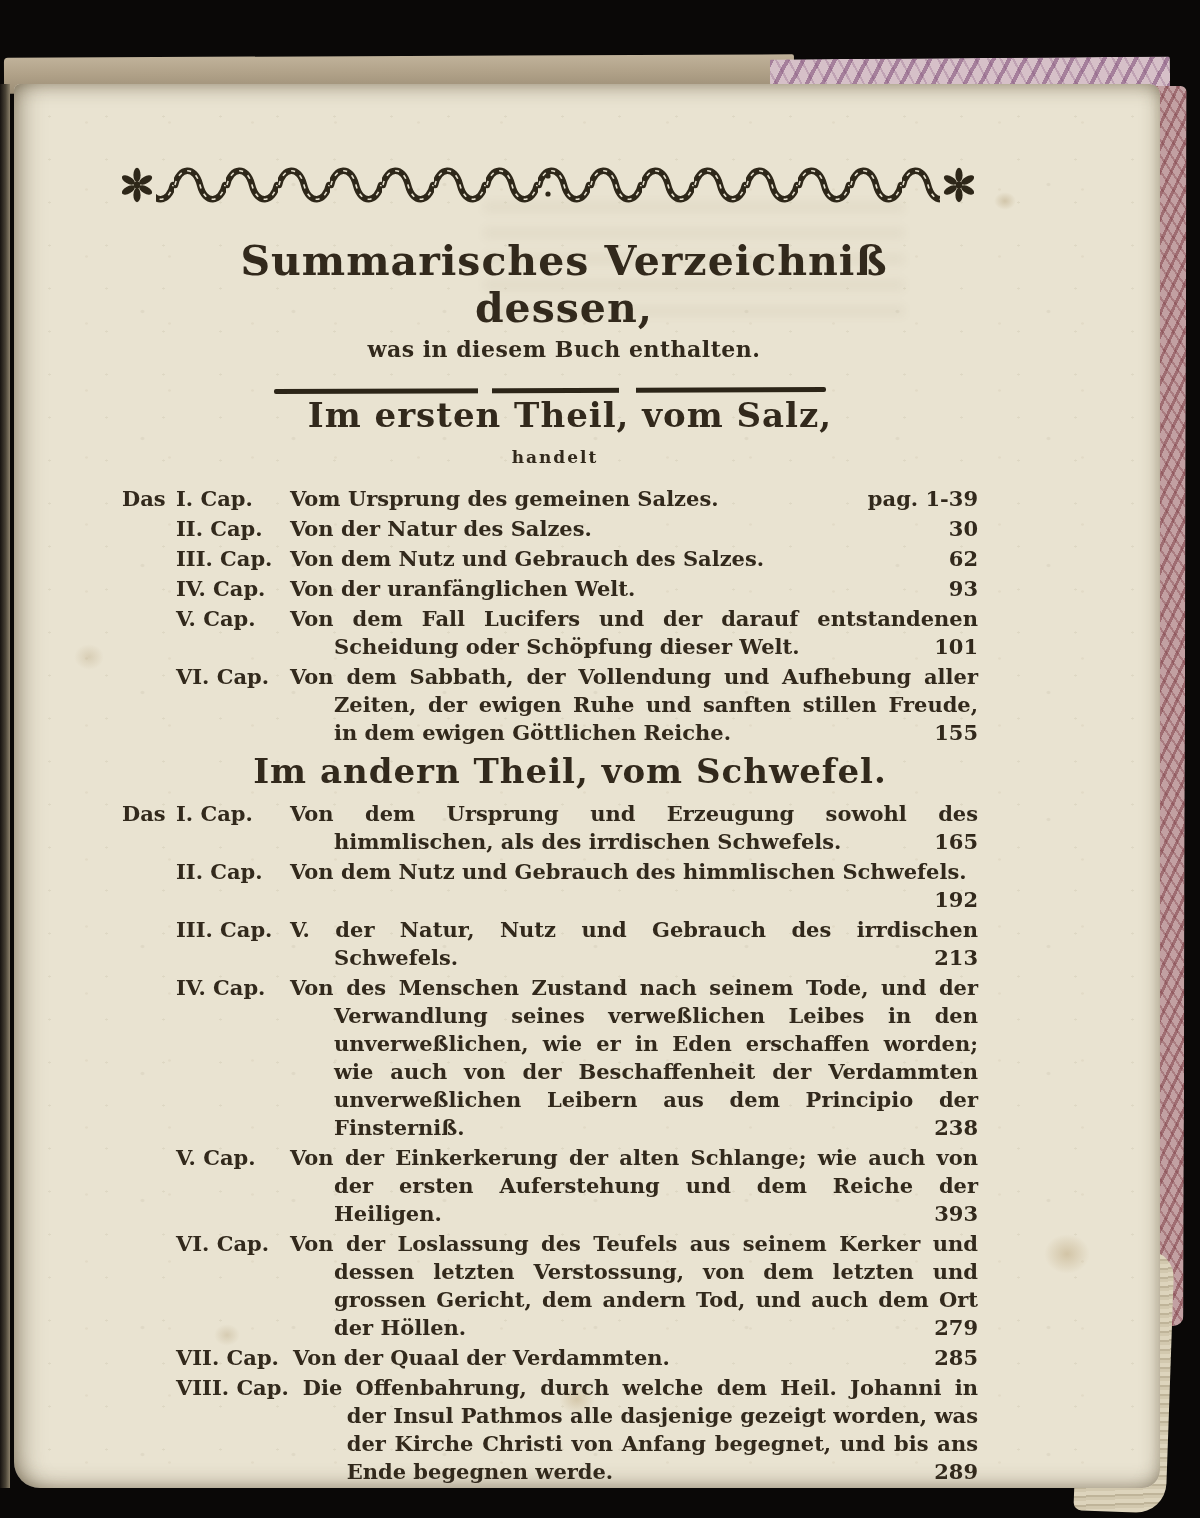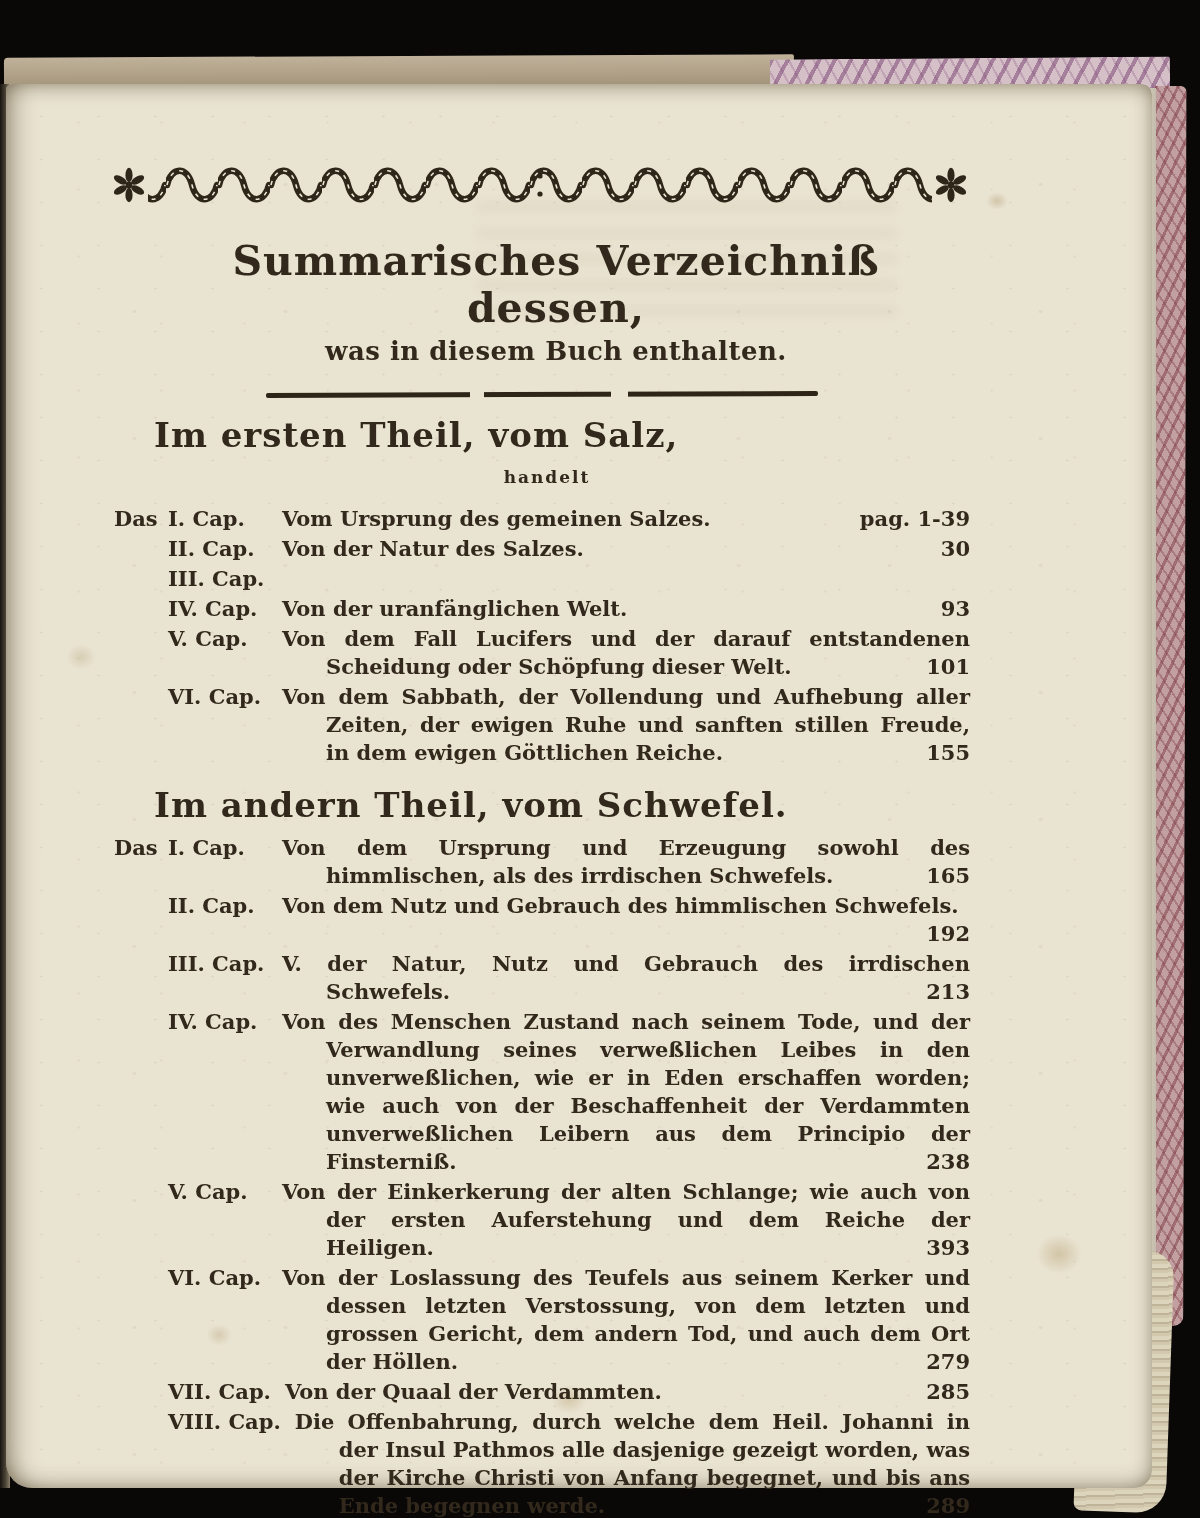--- a/index.html
+++ b/index.html
@@ -30,7 +30,7 @@
      background:linear-gradient(90deg,#171310 0,#4a4336 55%,#8a7f69 100%);}
 
   
-  .page{position:absolute;left:6px;top:84px;width:1146px;height:1404px;
+  .page{position:absolute;left:14px;top:84px;width:1146px;height:1404px;
      background-color:#e9e3d1;
      background-image:
        radial-gradient(rgba(124,108,70,.10) 1px,transparent 1.7px),

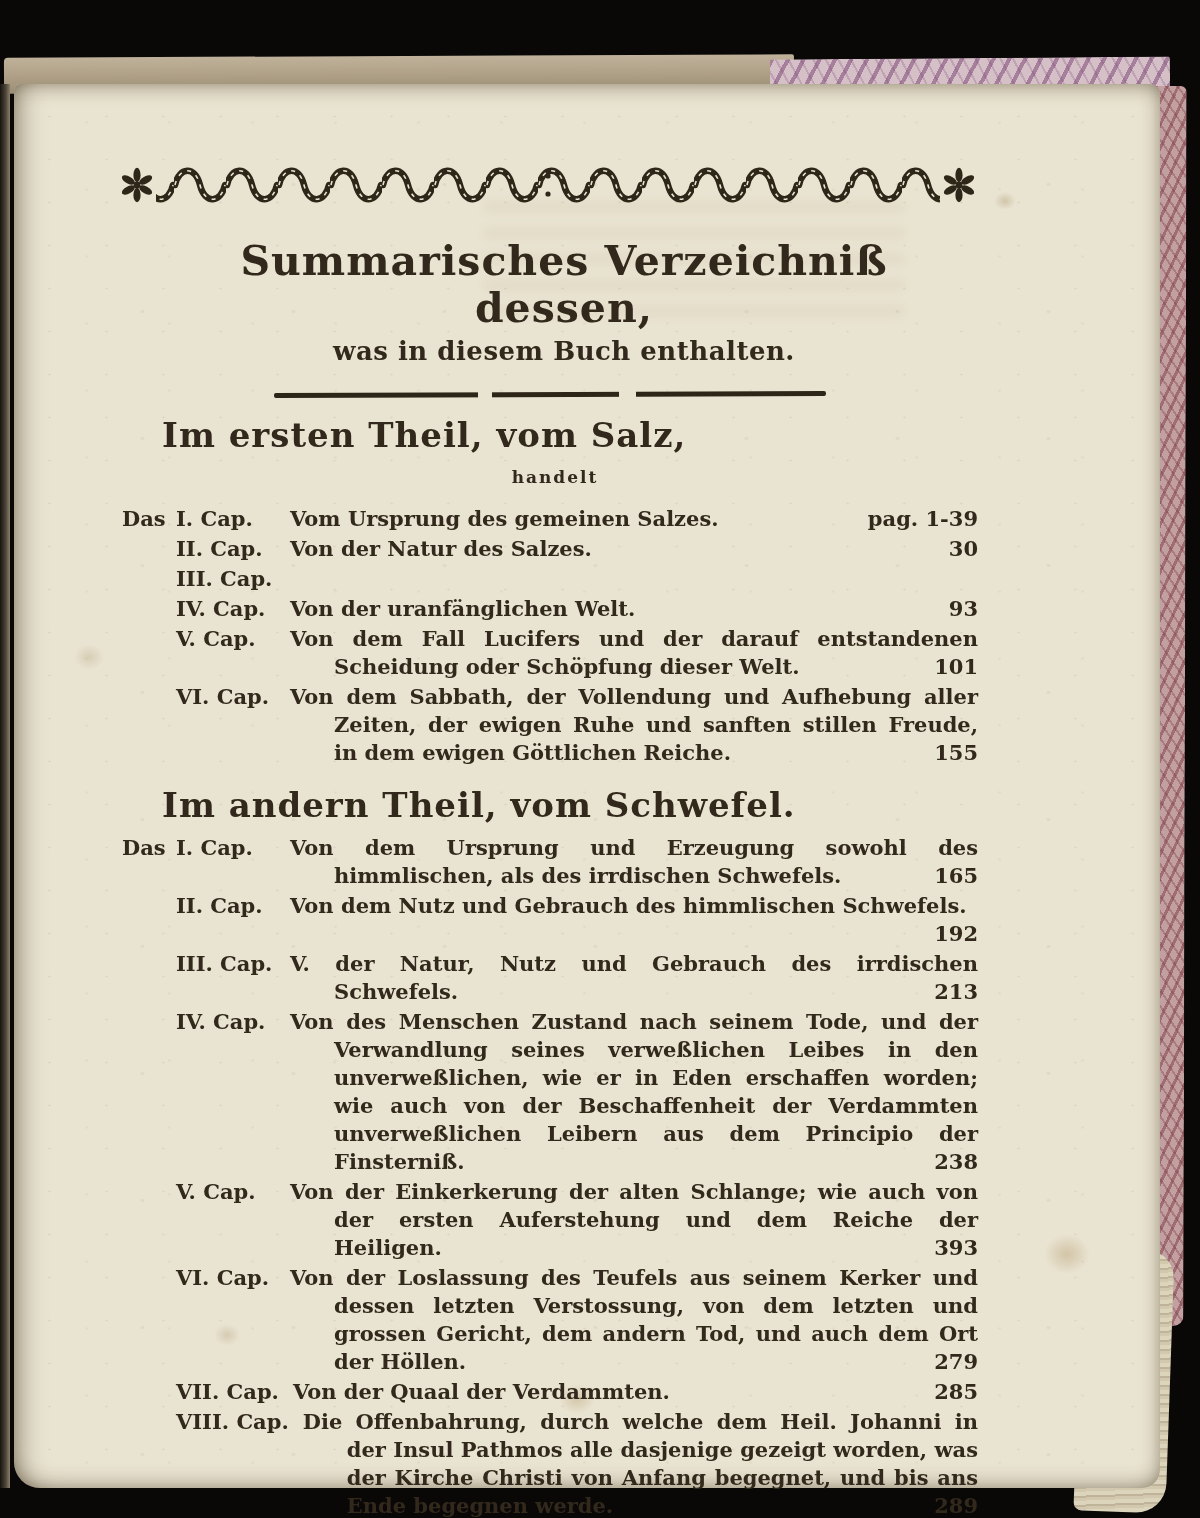--- a/index.html
+++ b/index.html
@@ -62,7 +62,7 @@
   .title1{margin-top:30px;text-align:center;padding-left:28px;
      font-size:41px;font-weight:bold;letter-spacing:1px;line-height:1.15;}
   .title2{margin-top:4px;text-align:center;padding-left:28px;
-     font-size:26px;font-weight:bold;letter-spacing:.5px;}
+     font-size:22px;font-weight:bold;letter-spacing:.5px;}
   .divider{margin:26px auto 0;width:552px;height:5px;border-radius:2px;transform:rotate(-.2deg);
      background:linear-gradient(90deg,#2c2518 0 37%,rgba(44,37,24,0) 37% 39.5%,
                 #2c2518 39.5% 62.5%,rgba(44,37,24,0) 62.5% 65.5%,#2c2518 65.5% 100%);}

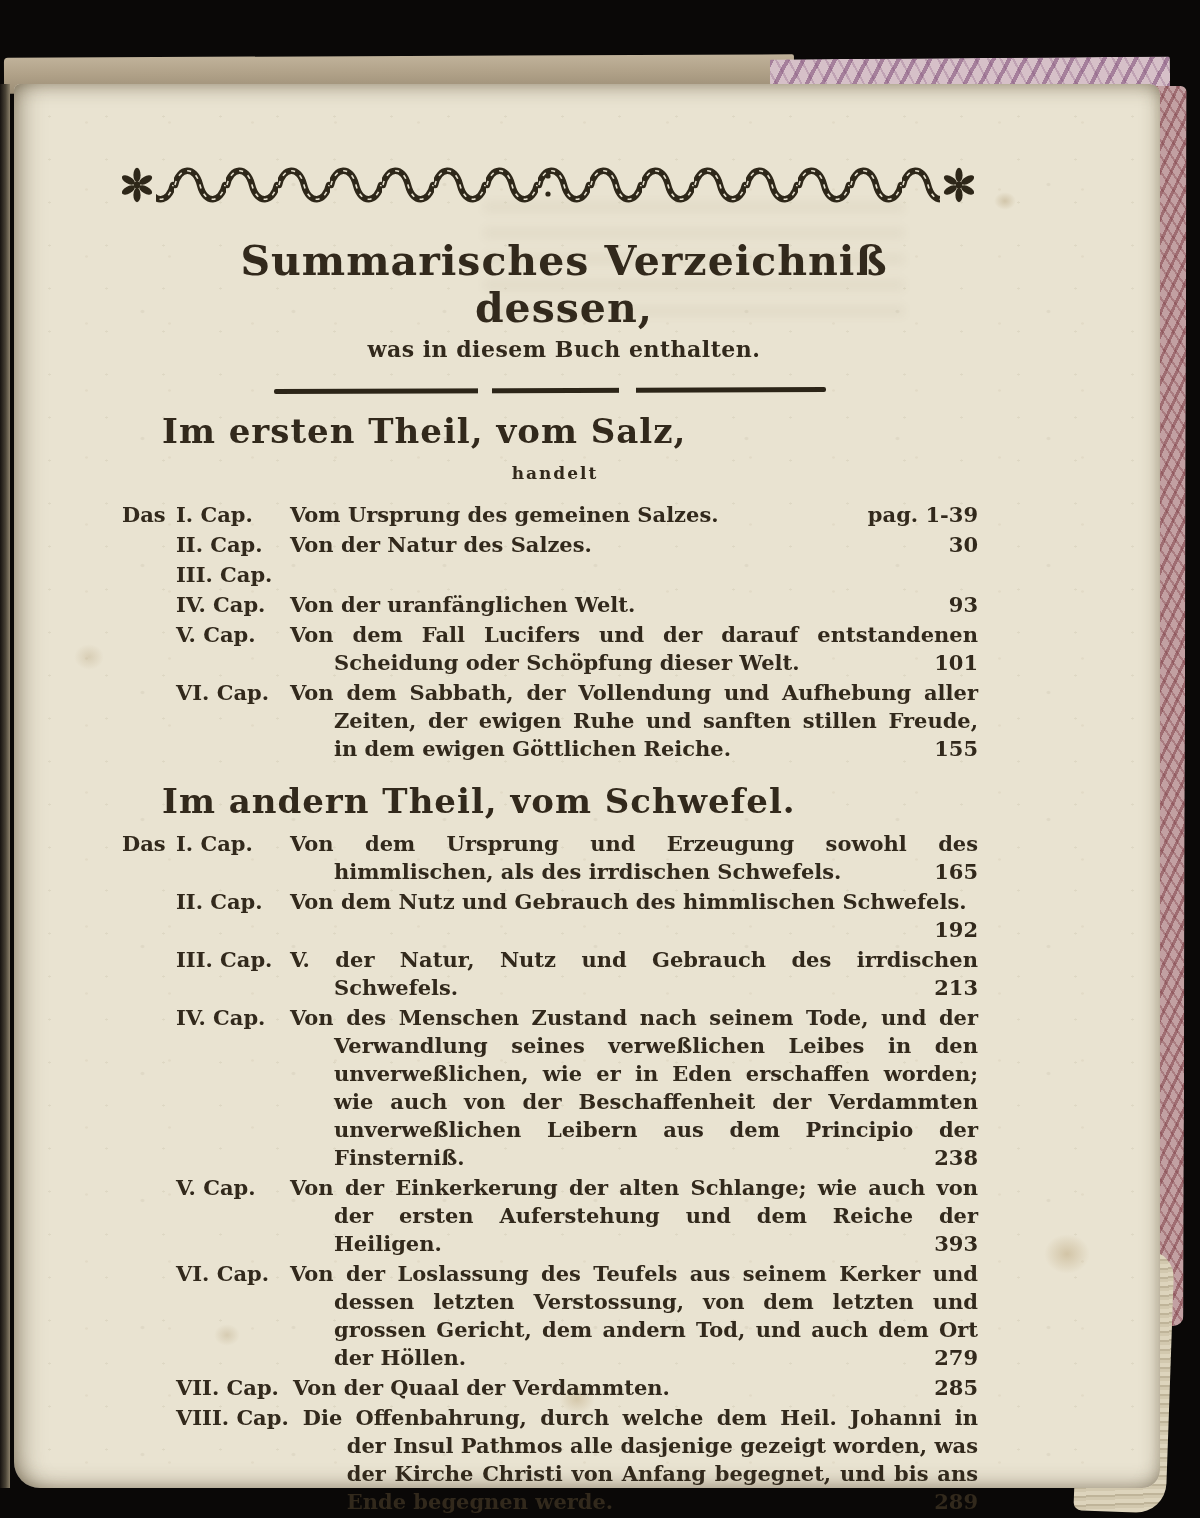--- a/index.html
+++ b/index.html
@@ -66,7 +66,7 @@
   .divider{margin:26px auto 0;width:552px;height:5px;border-radius:2px;transform:rotate(-.2deg);
      background:linear-gradient(90deg,#2c2518 0 37%,rgba(44,37,24,0) 37% 39.5%,
                 #2c2518 39.5% 62.5%,rgba(44,37,24,0) 62.5% 65.5%,#2c2518 65.5% 100%);}
-  .section-heading{margin-top:16px;padding-left:40px;
+  .section-heading{text-align:center;padding-left:40px;
      font-size:34px;font-weight:bold;letter-spacing:1px;line-height:1.3;}
   .sub-heading{margin-top:10px;text-align:center;padding-left:10px;
      font-size:17px;font-weight:bold;letter-spacing:2px;}

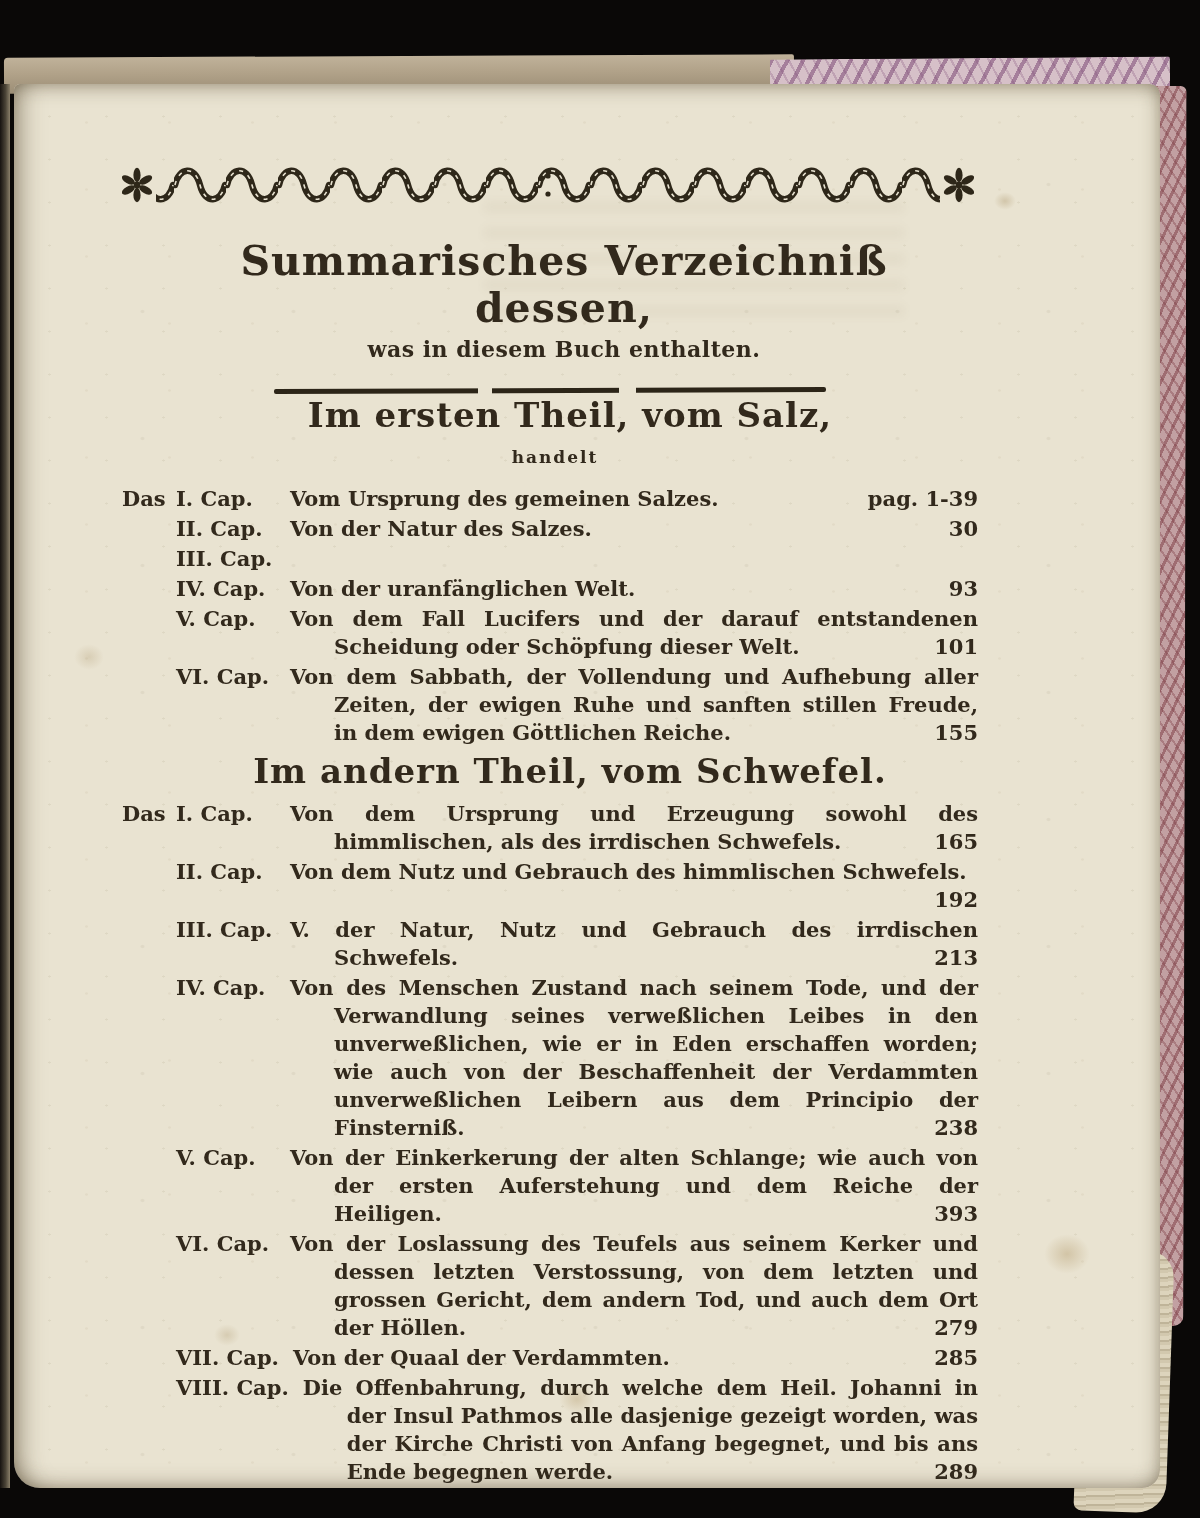--- a/index.html
+++ b/index.html
@@ -153,6 +153,7 @@
         <div class="row">
           <span class="das"></span>
           <span class="cap">III. Cap.</span>
+          <div class="txt"><span>Von dem Nutz und Gebrauch des Salzes.</span><span class="pg">62</span></div>
         </div>
         <div class="row">
           <span class="das"></span>

